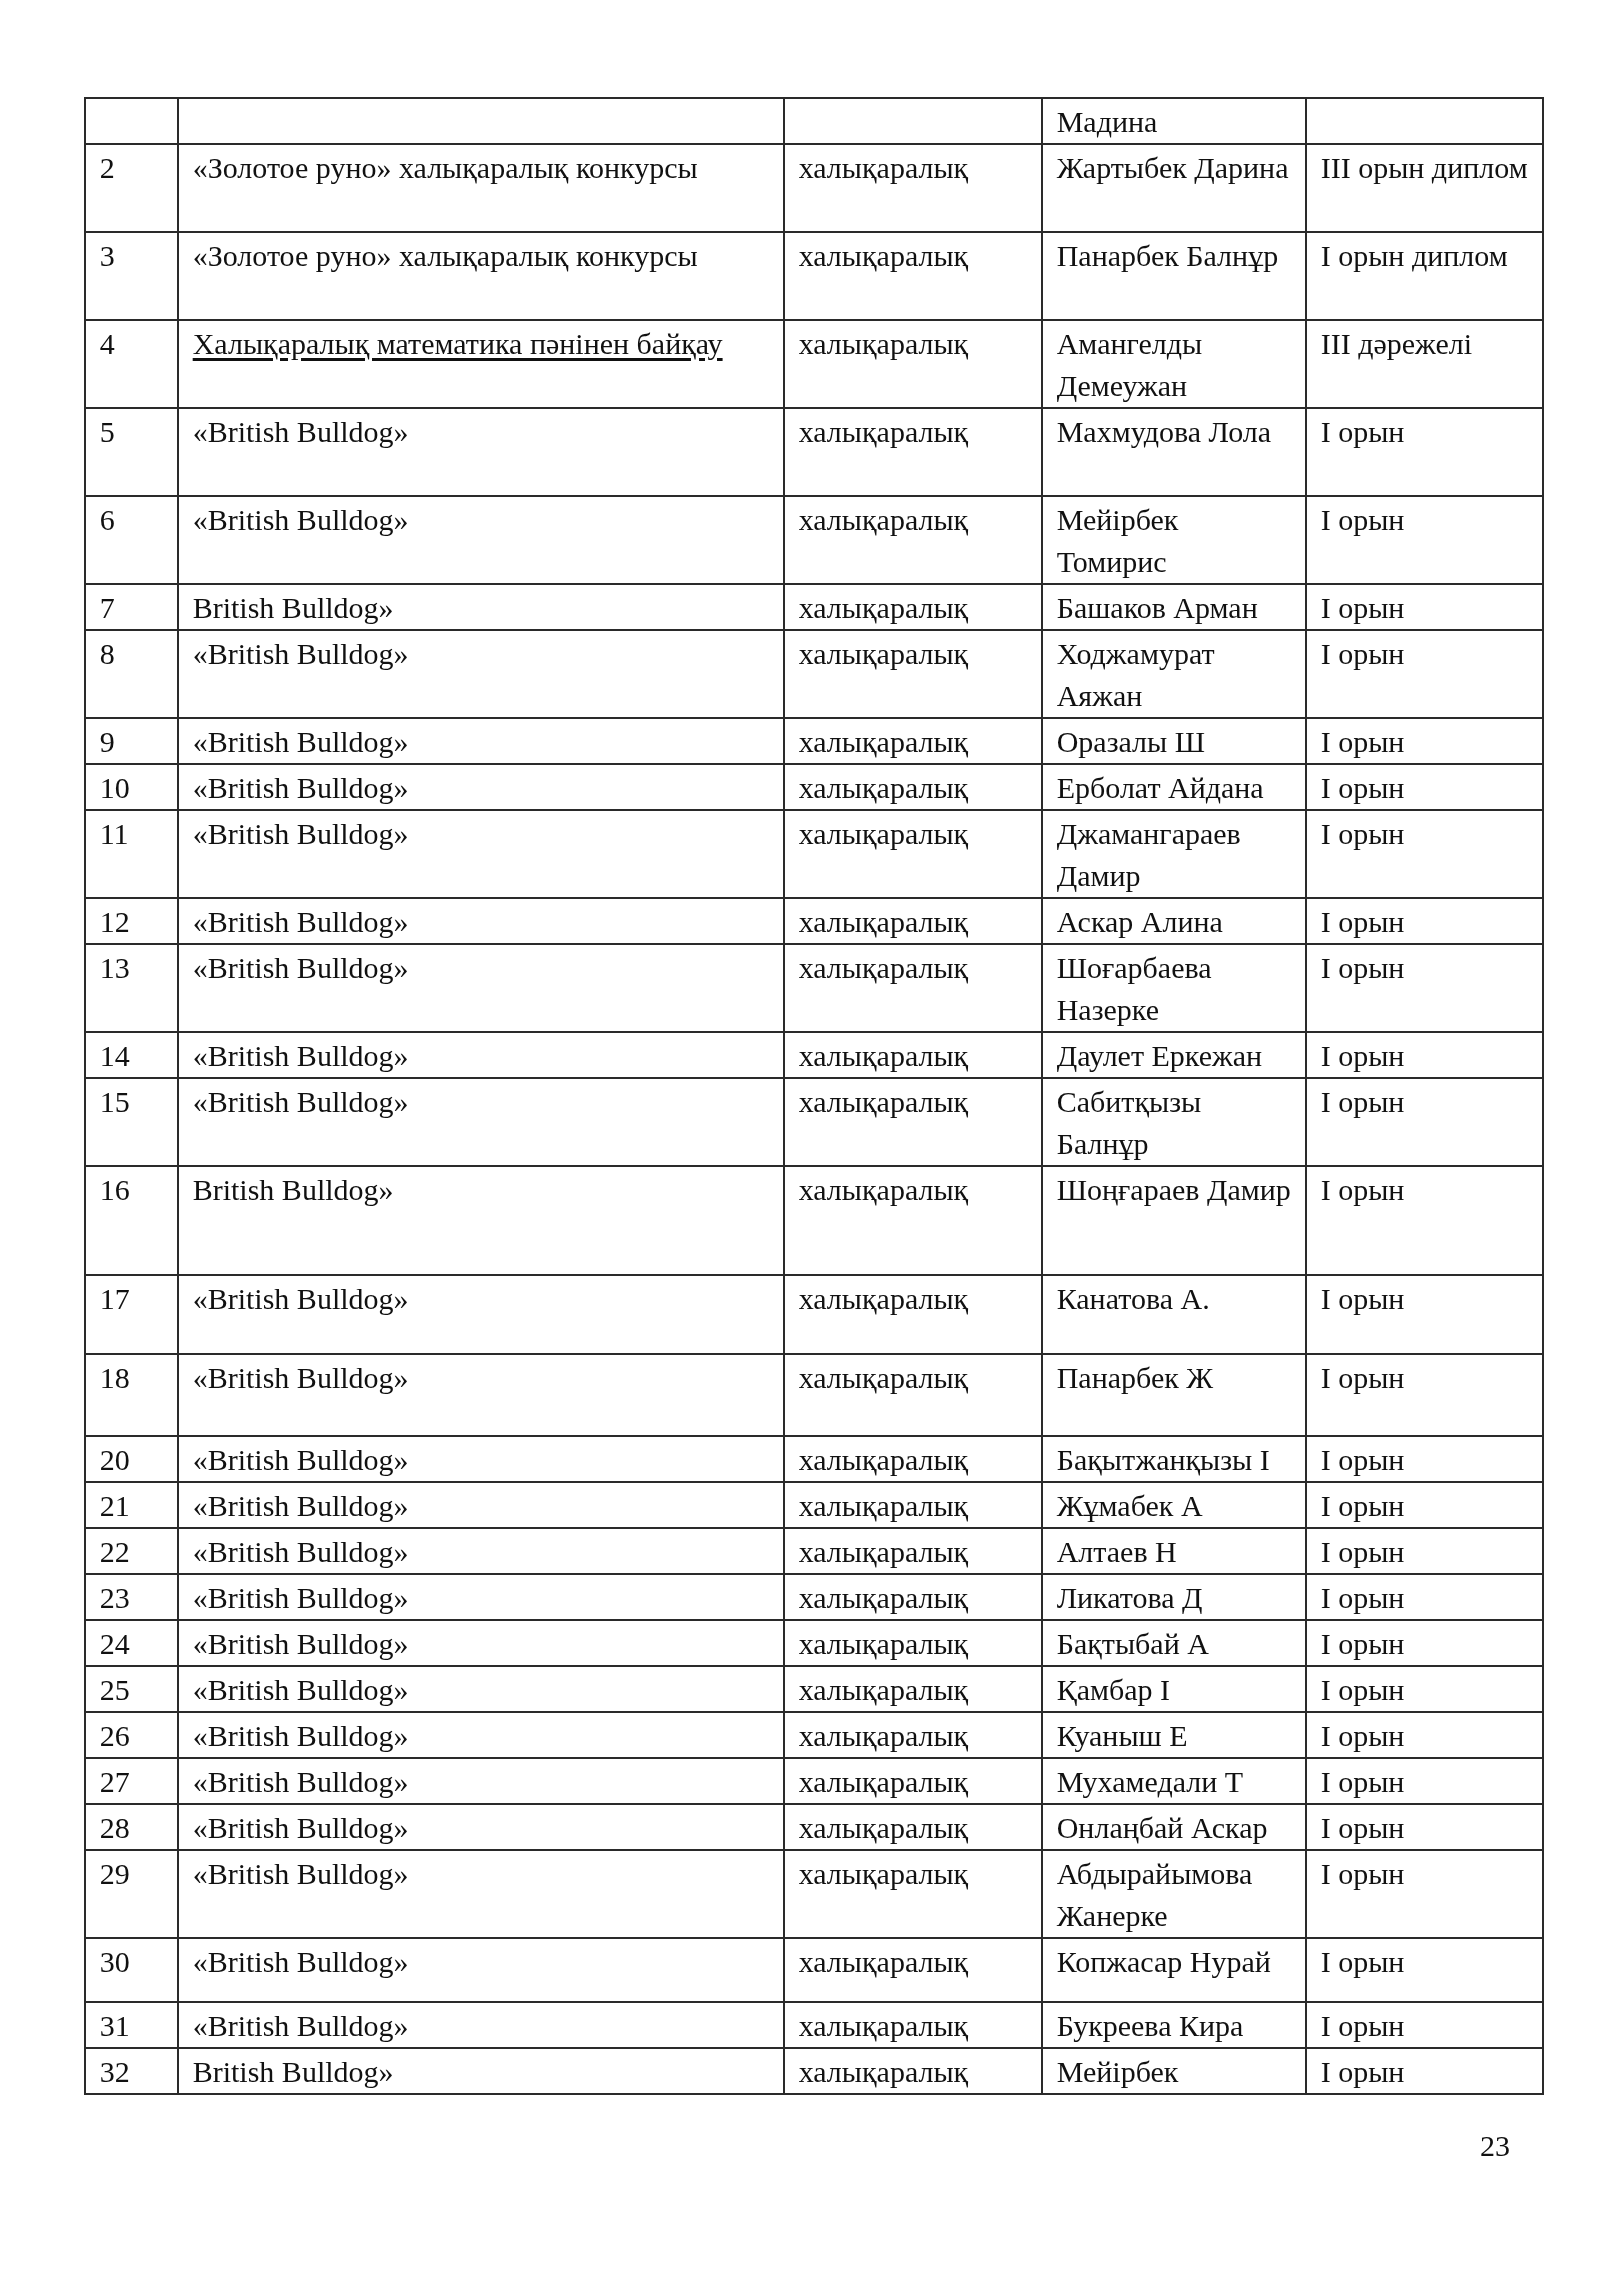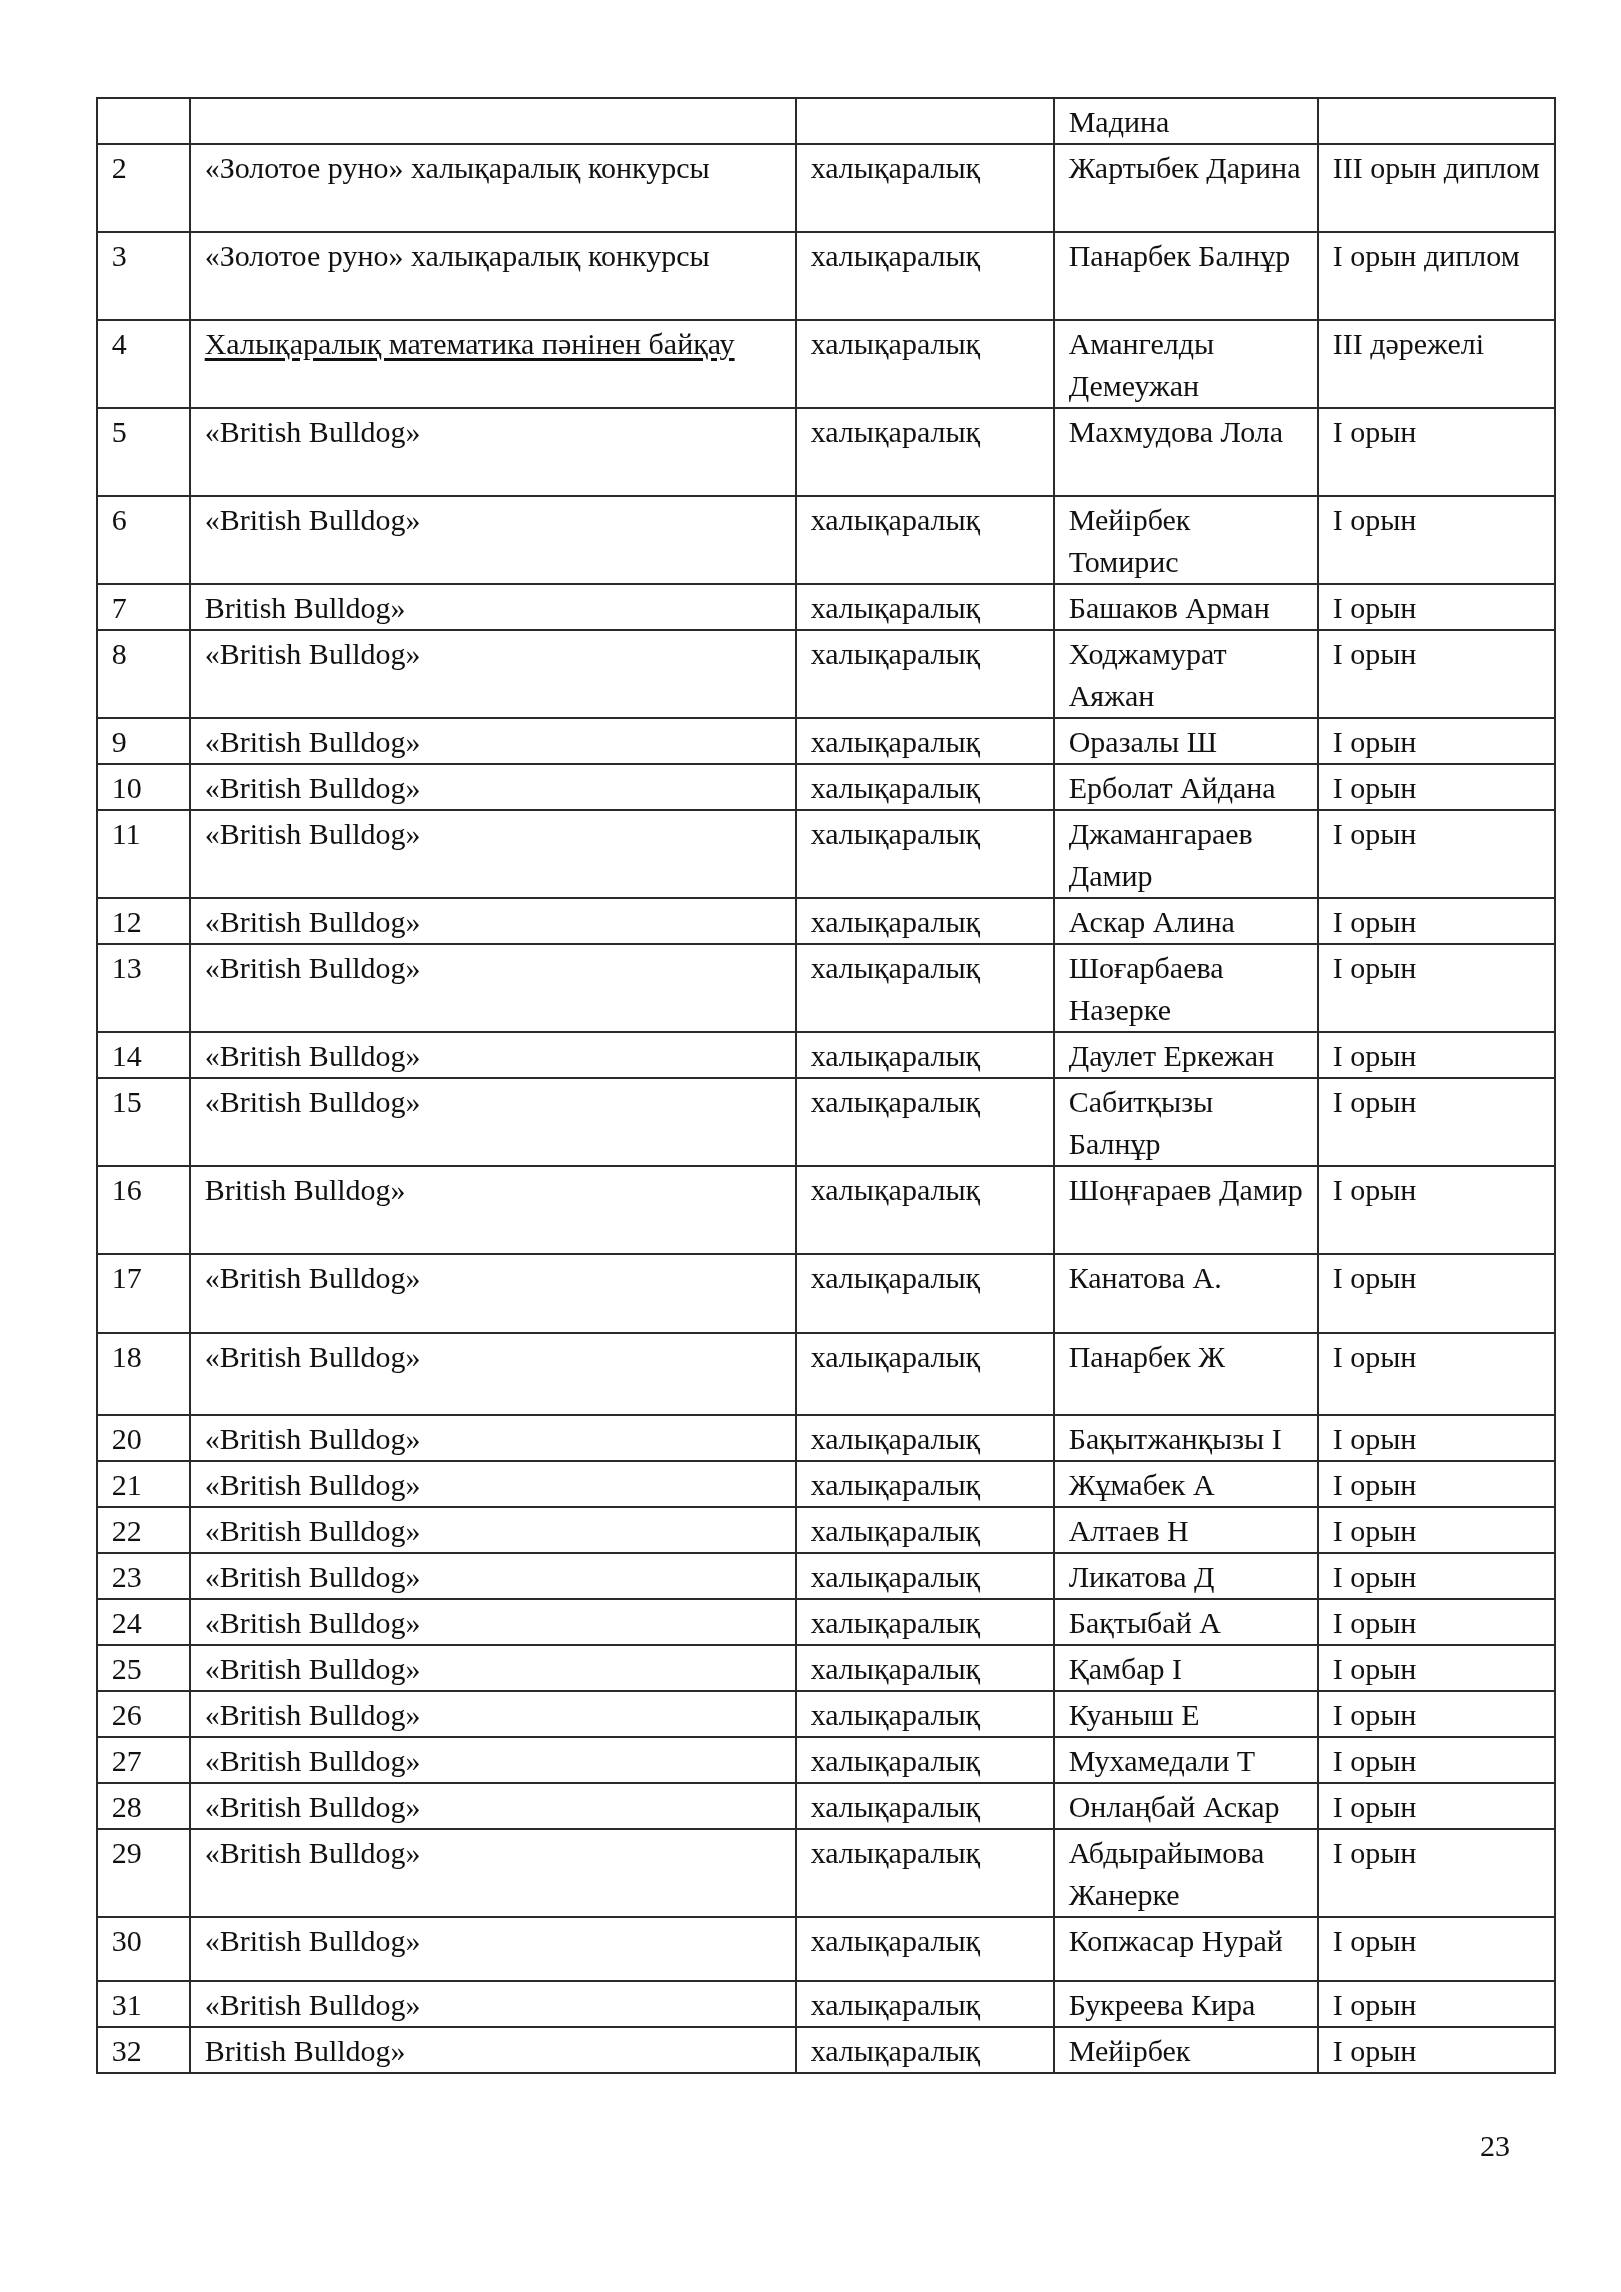--- a/index.html
+++ b/index.html
@@ -5,7 +5,7 @@
     html, body { margin: 0; padding: 0; background: #ffffff; }
     body { width: 1621px; height: 2293px; position: relative; overflow: hidden;
            font-family: "Liberation Serif", "DejaVu Serif", serif; color: #111; }
-    #doc-table { position: absolute; left: 96px; top: 97px; width: 1457px;
+    #doc-table { position: absolute; left: 84px; top: 97px; width: 1457px;
                  border-collapse: collapse; table-layout: fixed; }
     #doc-table td { border: 2px solid #2a2a2a; vertical-align: top; padding: 0;
                     font-size: 30px; line-height: 42px; box-sizing: border-box; }

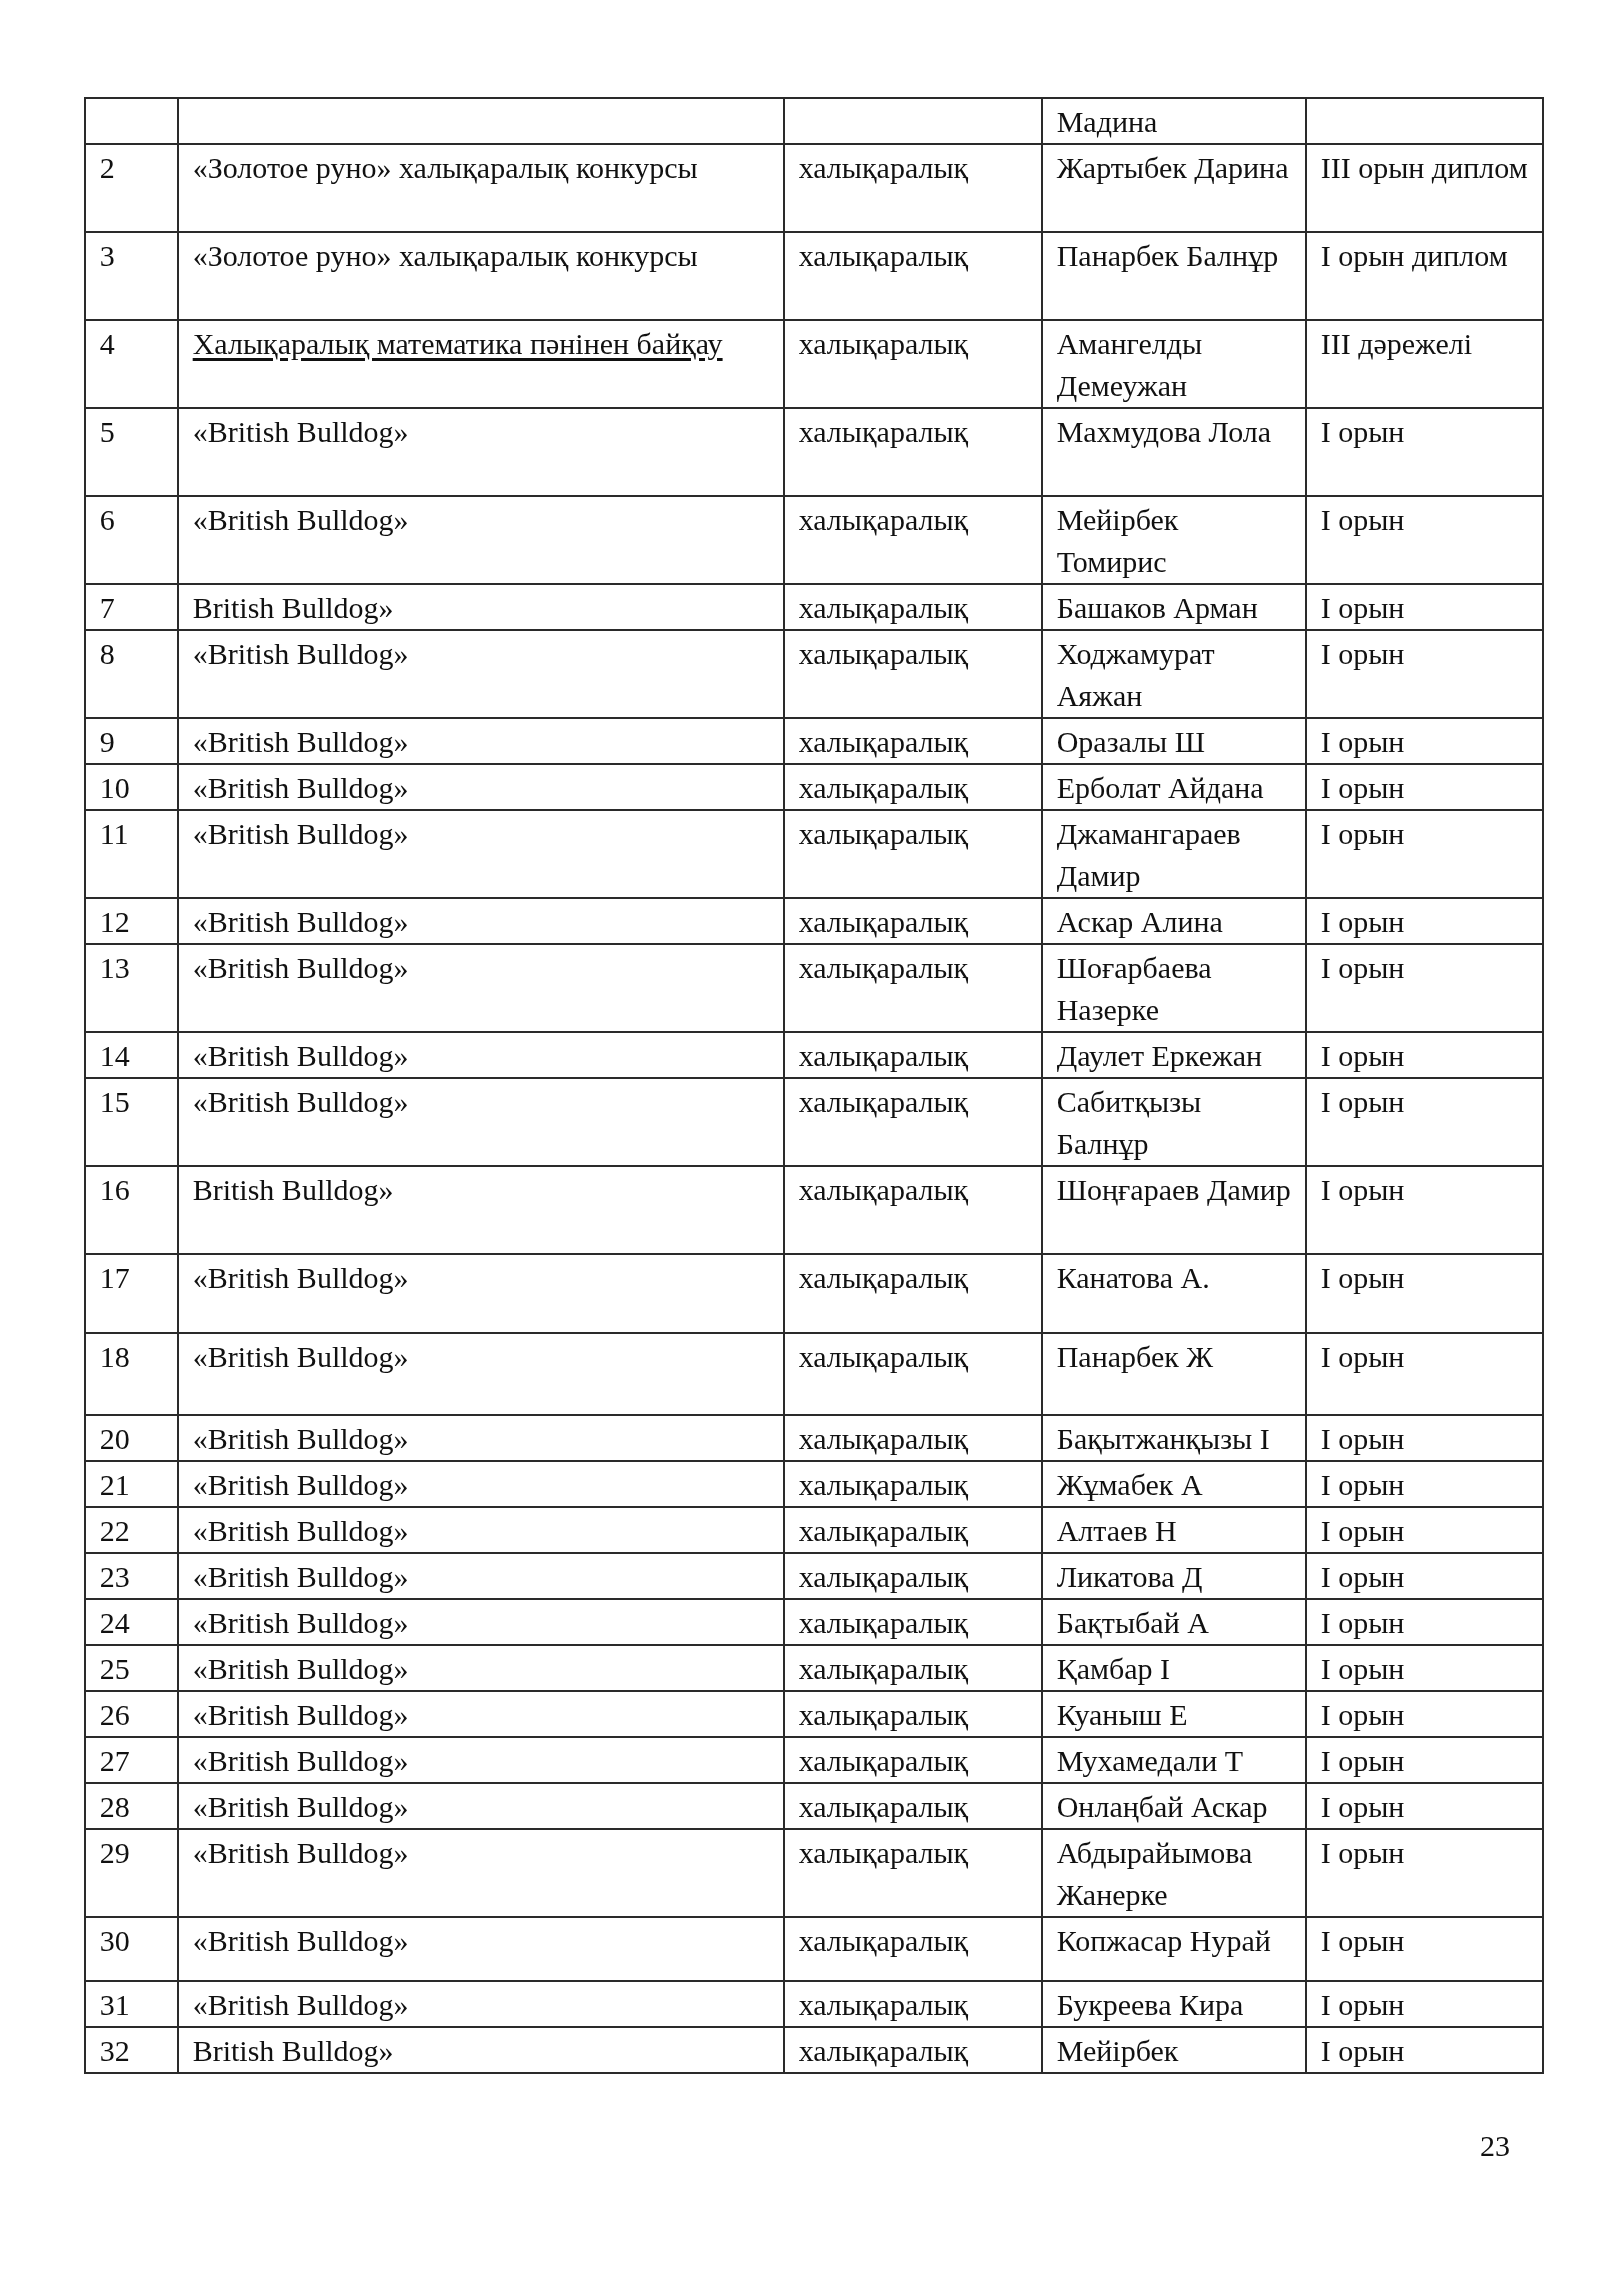--- a/index.html
+++ b/index.html
@@ -282,7 +282,7 @@
           <div class="cell">I орын</div>
         </td>
       </tr>
-      <tr style="height: 88px;">
+      <tr style="height: 109px;">
         <td>
           <div class="cell">16</div>
         </td>

